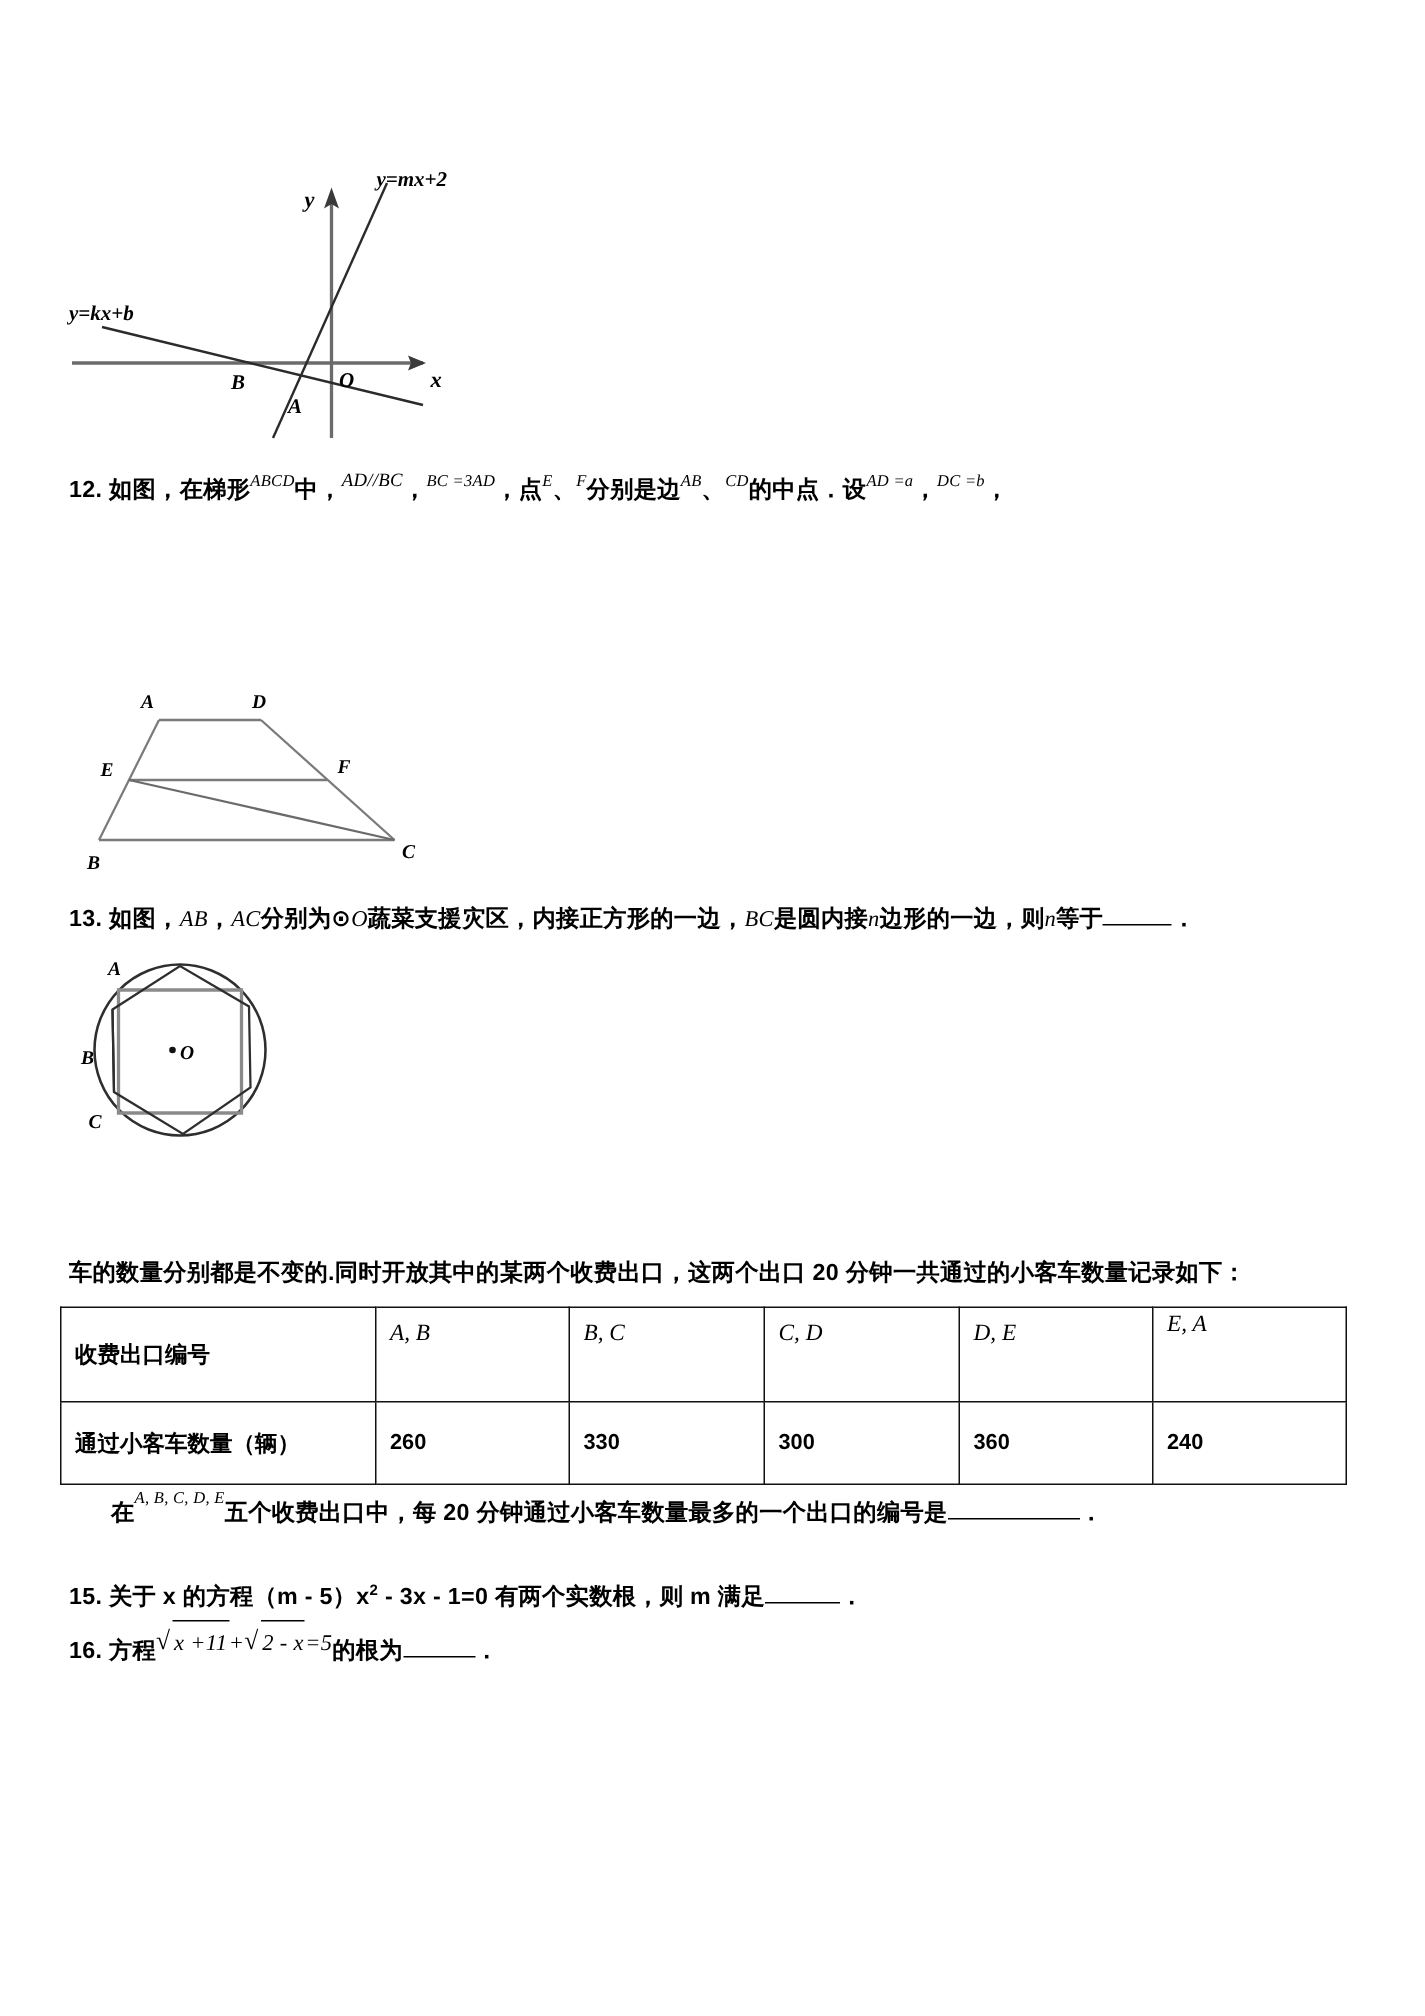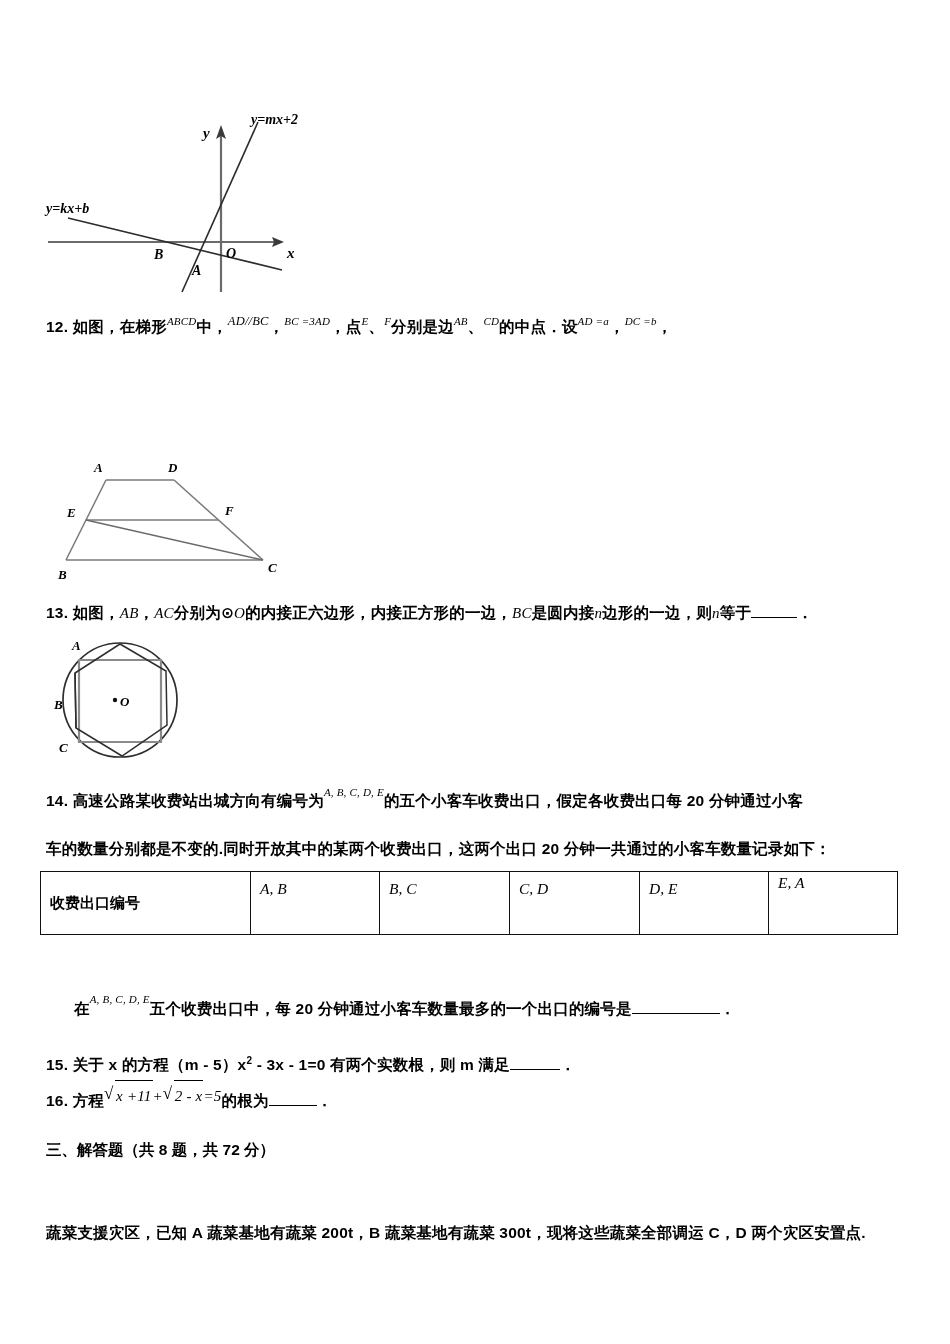--- a/index.html
+++ b/index.html
@@ -185,7 +185,7 @@
 
   <div class="blk qtext" style="left:46px; top:598px; width:890px;">
     <span class="num">13.</span>
-    <span>如图，</span><span class="mi">AB</span><span>，</span><span class="mi">AC</span><span>分别为⊙</span><span class="mi">O</span><span>的内接正六边形，内接正方形的一边，</span><span class="mi">BC</span><span>是圆内接</span><span class="mi">n</span><span>边形的一边，则</span><span class="mi">n</span><span>等于</span><span class="blank" style="width:46px; height:14px;"></span><span>．</span>
+    <span>如图，</span><span class="mi">AB</span><span>，</span><span class="mi">AC</span><span>分别为⊙</span><span class="mi">O</span><span>蔬菜支援灾区，内接正方形的一边，</span><span class="mi">BC</span><span>是圆内接</span><span class="mi">n</span><span>边形的一边，则</span><span class="mi">n</span><span>等于</span><span class="blank" style="width:46px; height:14px;"></span><span>．</span>
   </div>
 
   <div class="blk" style="left:48px; top:630px; width:150px; height:140px;">

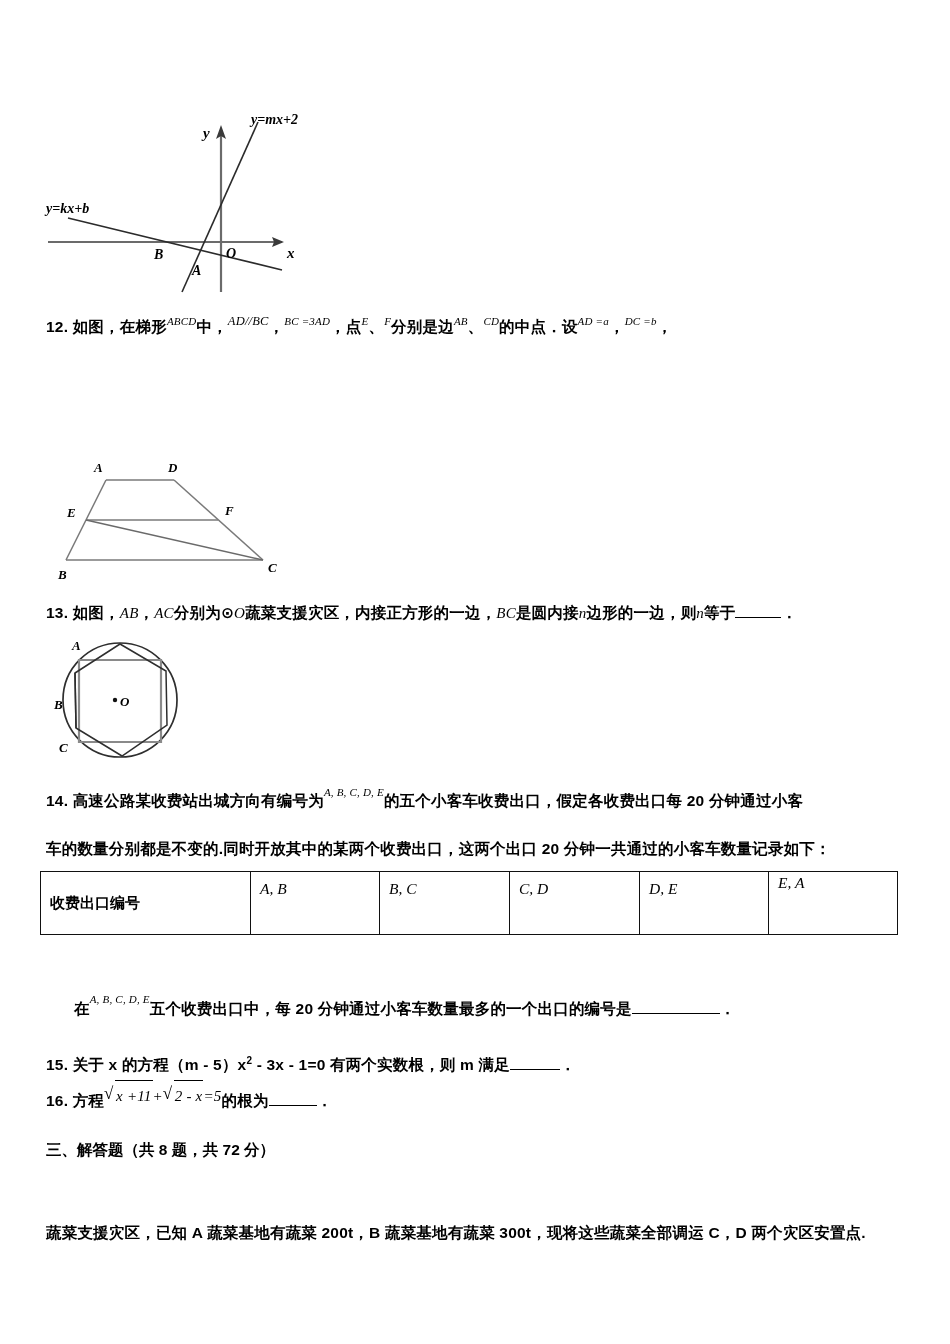--- a/index.html
+++ b/index.html
@@ -208,10 +208,6 @@
     </svg>
   </div>
 
-  <div class="blk qtext" style="left:46px; top:786px; width:890px;">
-    <span class="num">14.</span>
-    <span>高速公路某收费站出城方向有编号为</span><span class="mi-sup" style="top:-10px;">A, B, C, D, E</span><span>的五个小客车收费出口，假定各收费出口每 20 分钟通过小客</span>
-  </div>
   <div class="blk qtext" style="left:46px; top:834px; width:890px;">车的数量分别都是不变的.同时开放其中的某两个收费出口，这两个出口 20 分钟一共通过的小客车数量记录如下：</div>
 
   <table class="tbl" style="left:40px; top:871px; width:857px;">

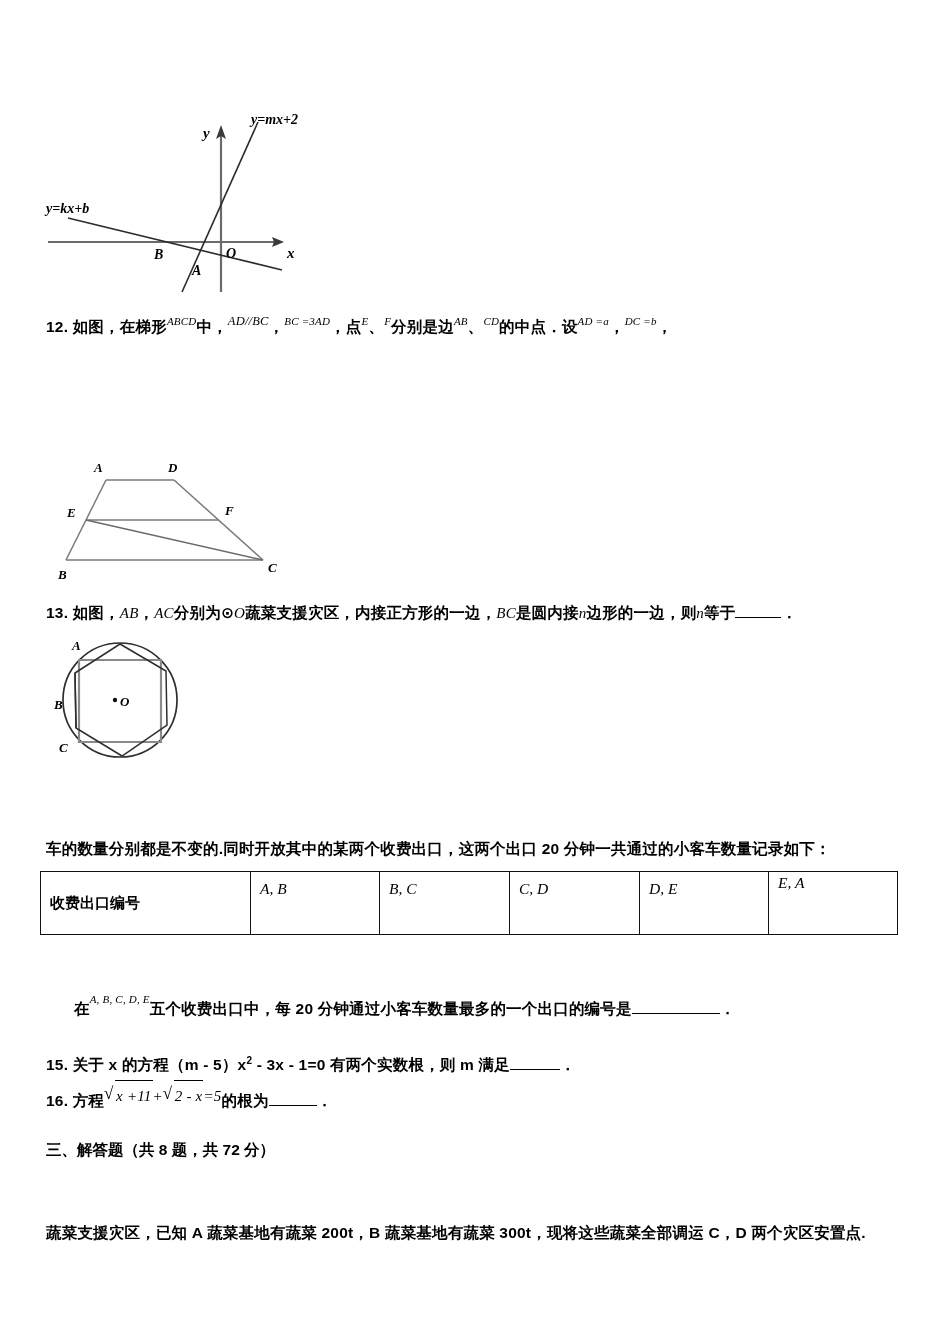--- a/index.html
+++ b/index.html
@@ -228,6 +228,14 @@
         <td class="math">D, E</td>
         <td class="math raised">E, A</td>
       </tr>
+      <tr>
+        <td class="label">通过小客车数量（辆）</td>
+        <td class="numcell">260</td>
+        <td class="numcell">330</td>
+        <td class="numcell">300</td>
+        <td class="numcell">360</td>
+        <td class="numcell">240</td>
+      </tr>
     </tbody>
   </table>
 

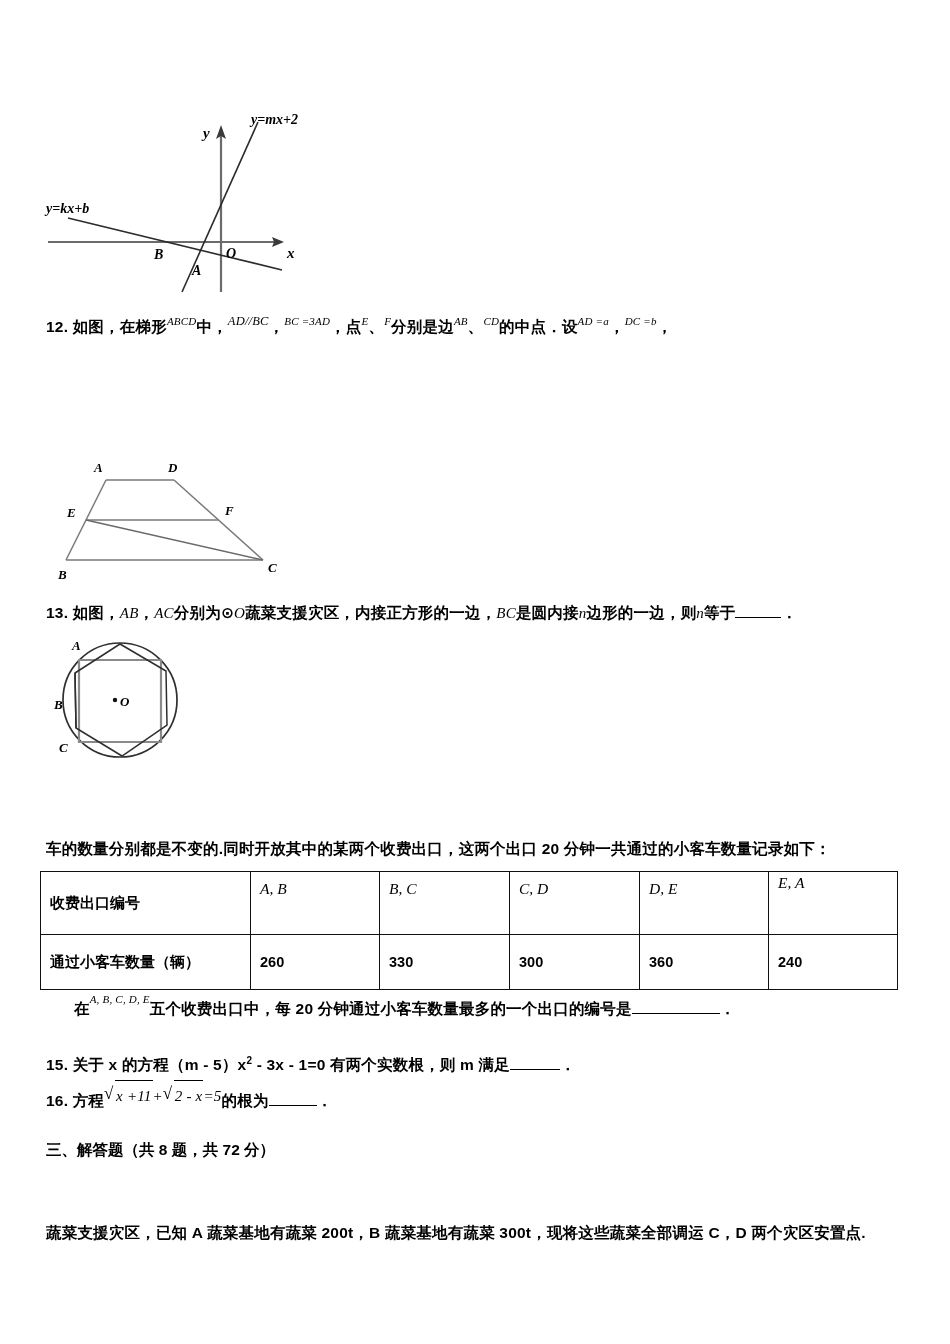--- a/index.html
+++ b/index.html
@@ -253,7 +253,6 @@
     <span>方程</span><span class="rad mi" style="position:relative; top:-5px;"><span class="bar">x +11</span></span><span class="mi" style="position:relative; top:-5px;">+</span><span class="rad mi" style="position:relative; top:-5px;"><span class="bar">2 - x</span></span><span class="mi" style="position:relative; top:-5px;">=5</span><span>的根为</span><span class="blank" style="width:48px; height:14px;"></span><span>．</span>
   </div>
 
-  <div class="blk sec-title" style="left:46px; top:1140px; width:890px;">三、解答题（共 8 题，共 72 分）</div>
 
   <div class="blk qtext" style="left:46px; top:1218px; width:890px;">蔬菜支援灾区，已知 A 蔬菜基地有蔬菜 200t，B 蔬菜基地有蔬菜 300t，现将这些蔬菜全部调运 C，D 两个灾区安置点.</div>
 

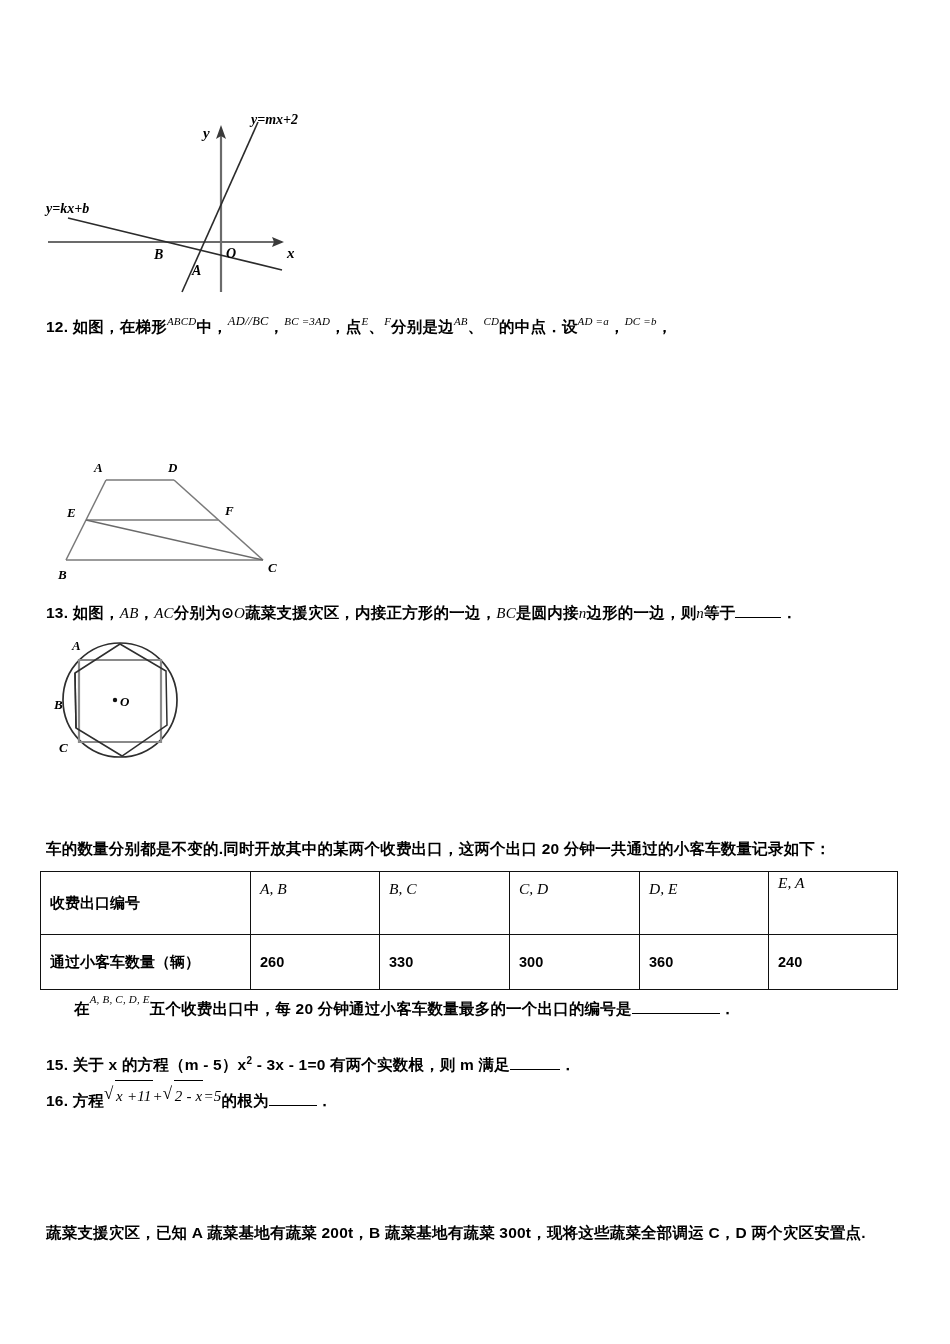--- a/index.html
+++ b/index.html
@@ -254,7 +254,6 @@
   </div>
 
 
-  <div class="blk qtext" style="left:46px; top:1218px; width:890px;">蔬菜支援灾区，已知 A 蔬菜基地有蔬菜 200t，B 蔬菜基地有蔬菜 300t，现将这些蔬菜全部调运 C，D 两个灾区安置点.</div>
 
 </div>
 

